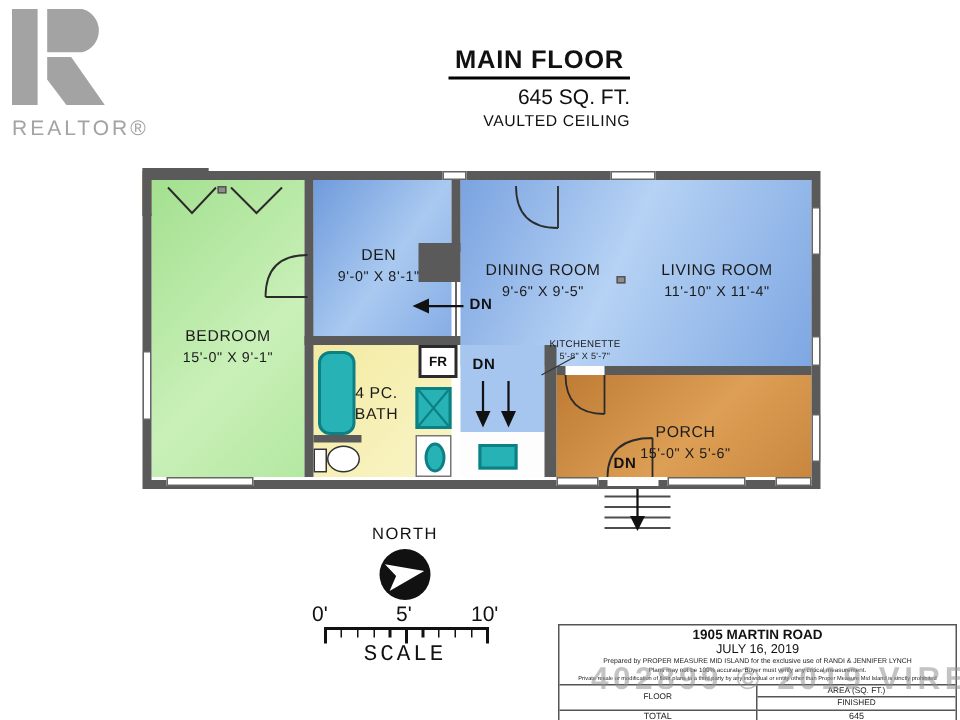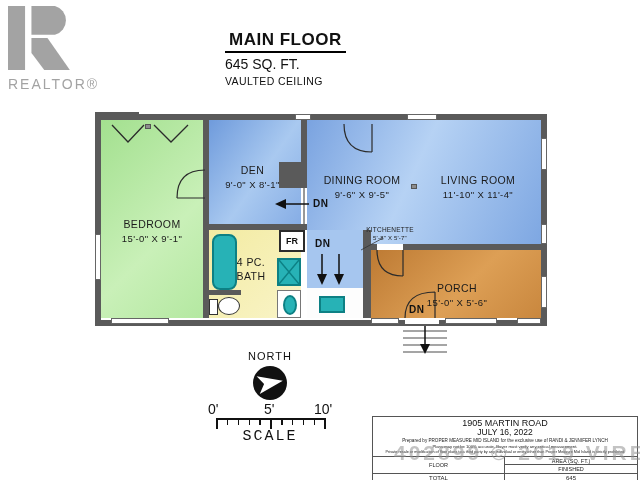--- a/index.html
+++ b/index.html
@@ -10,7 +10,7 @@
   
   .logo-wrap{left:8px;top:6px;width:110px;text-align:left;}
   .logo-brand{font-size:14px;letter-spacing:2px;color:#a3a3a3;margin-top:2px;}
-  .title-wrap{left:225px;top:30px;width:195px;text-align:left;}
+  .title-wrap{left:225px;top:30px;width:195px;text-align:right;}
   .title-main{font-size:17px;font-weight:bold;letter-spacing:.5px;border-bottom:2px solid #000;
               display:inline-block;padding:0 4px 1px 4px;}
   .title-sub{font-size:14px;font-weight:normal;margin-top:3px;}

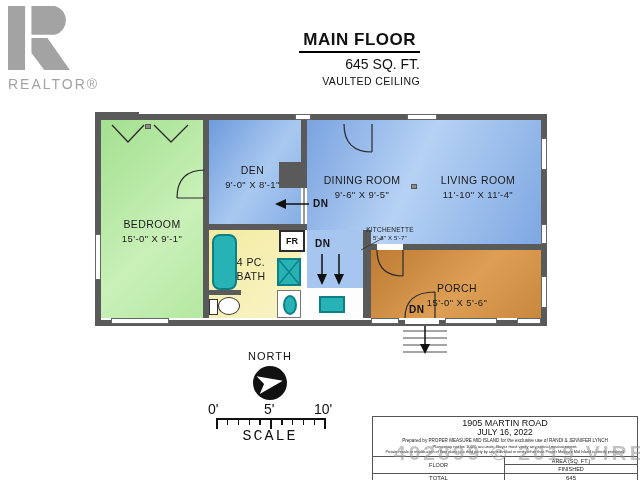--- a/index.html
+++ b/index.html
@@ -60,7 +60,7 @@
   
   .ibox{left:372px;top:416px;width:266px;border:1px solid #555;background:#fff;box-sizing:border-box;}
   .ibox-top{border-bottom:1px solid #555;text-align:center;padding:1px 2px 2px 2px;}
-  .ib-address{font-size:9px;font-weight:normal;line-height:1.15;}
+  .ib-address{font-size:9px;font-weight:bold;line-height:1.15;}
   .ib-date{font-size:8.5px;line-height:1.15;}
   .ib-d1{font-size:4.6px;line-height:1.3;color:#222;}
   .ib-d2{font-size:4.2px;line-height:1.3;color:#222;}

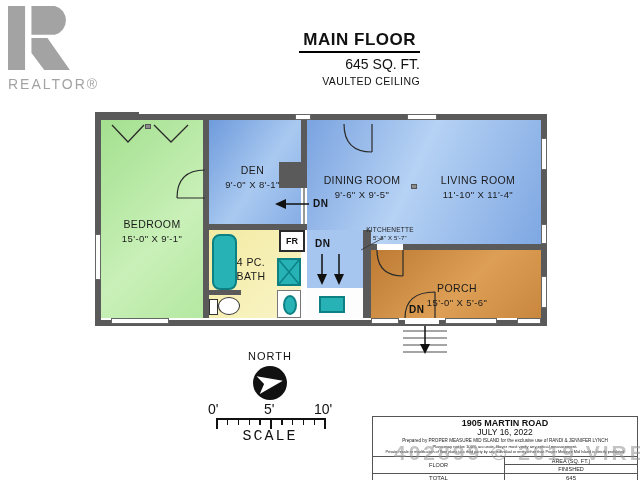--- a/index.html
+++ b/index.html
@@ -242,7 +242,7 @@
   <div class="abs ibox">
     <div class="ibox-top">
       <div class="ib-address">1905 MARTIN ROAD</div>
-      <div class="ib-date">JULY 16, 2022</div>
+      <div class="ib-date">JULY 16, 2019</div>
       <div class="ib-d1">Prepared by PROPER MEASURE MID ISLAND for the exclusive use of RANDI &amp; JENNIFER LYNCH</div>
       <div class="ib-d2">Plans may not be 100% accurate. Buyer must verify any critical measurement.</div>
       <div class="ib-d3">Private resale or modification of floor plans to a third party by any individual or entity other than Proper Measure Mid Island is strictly prohibited</div>

